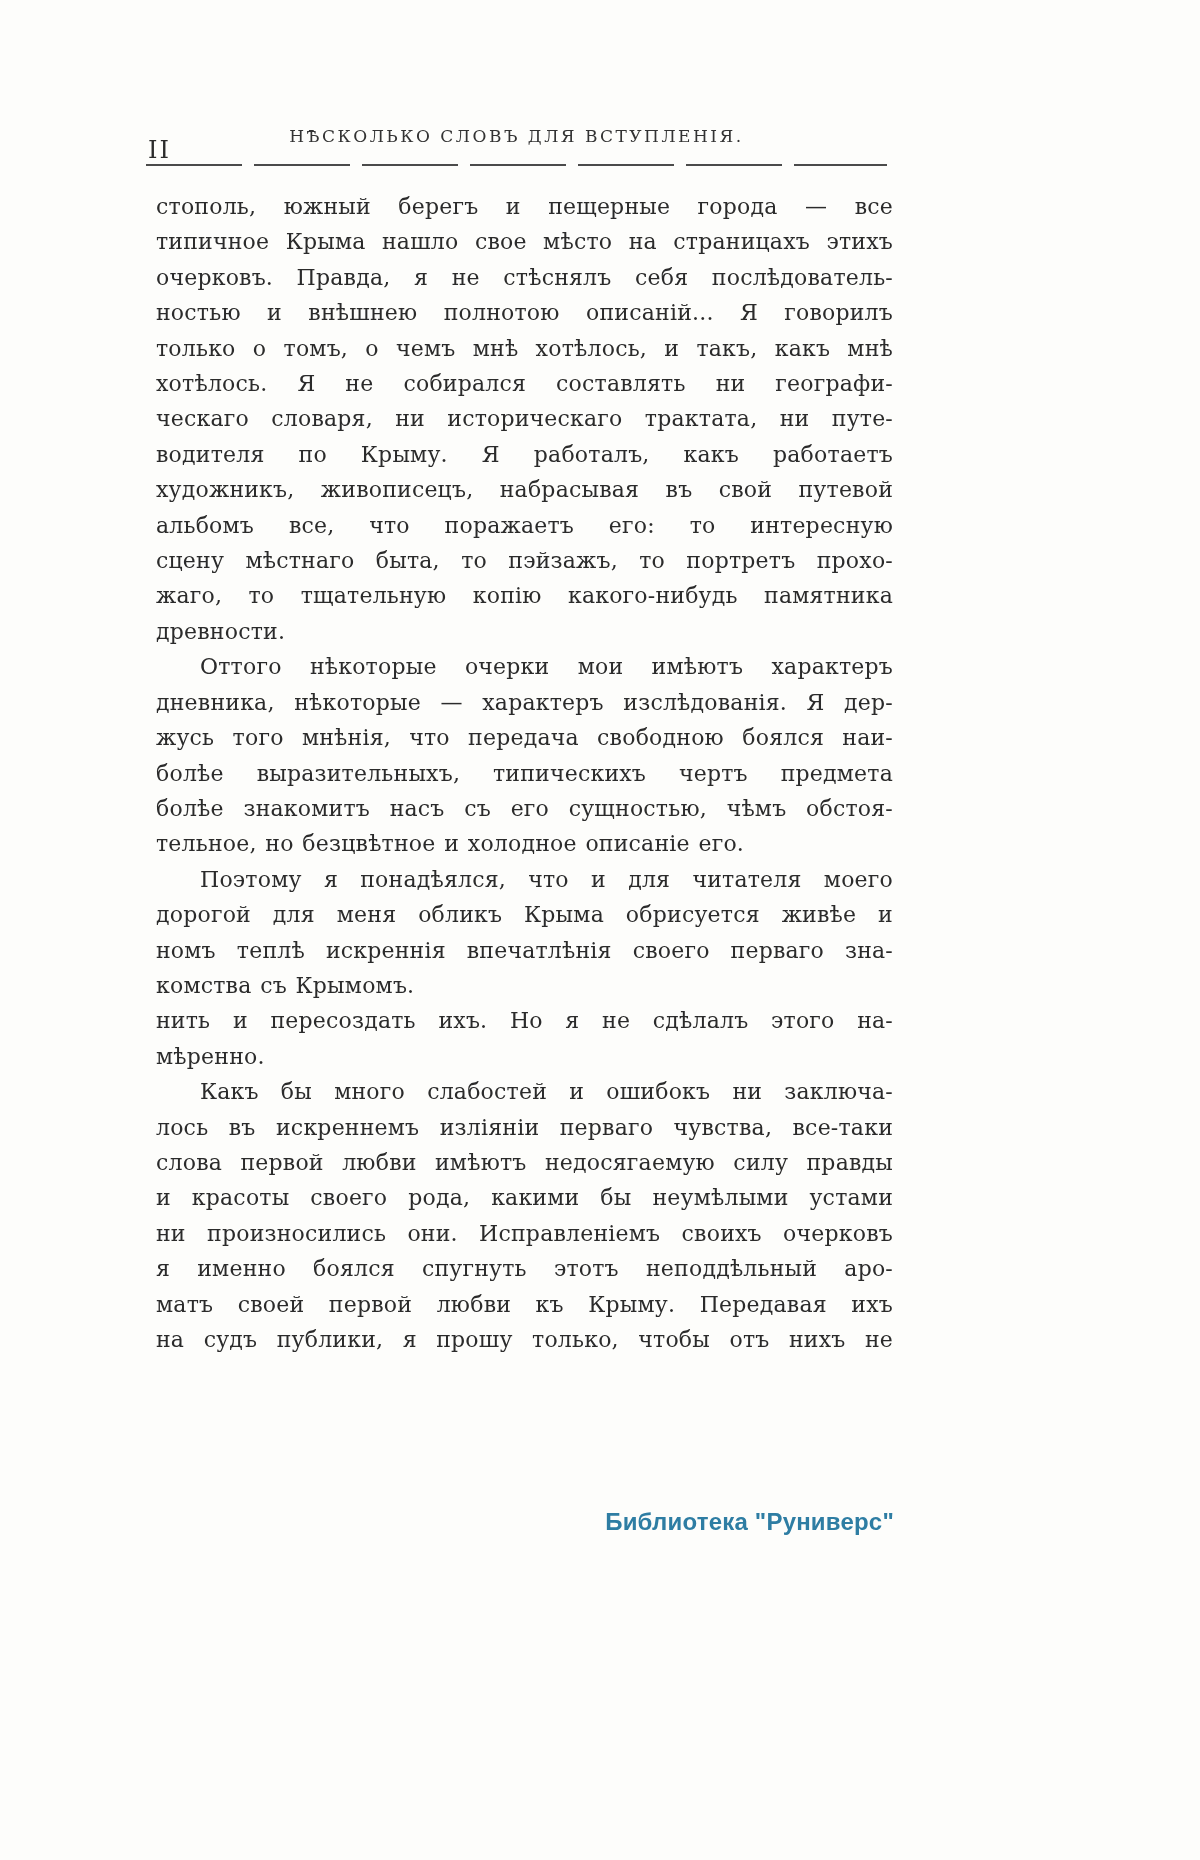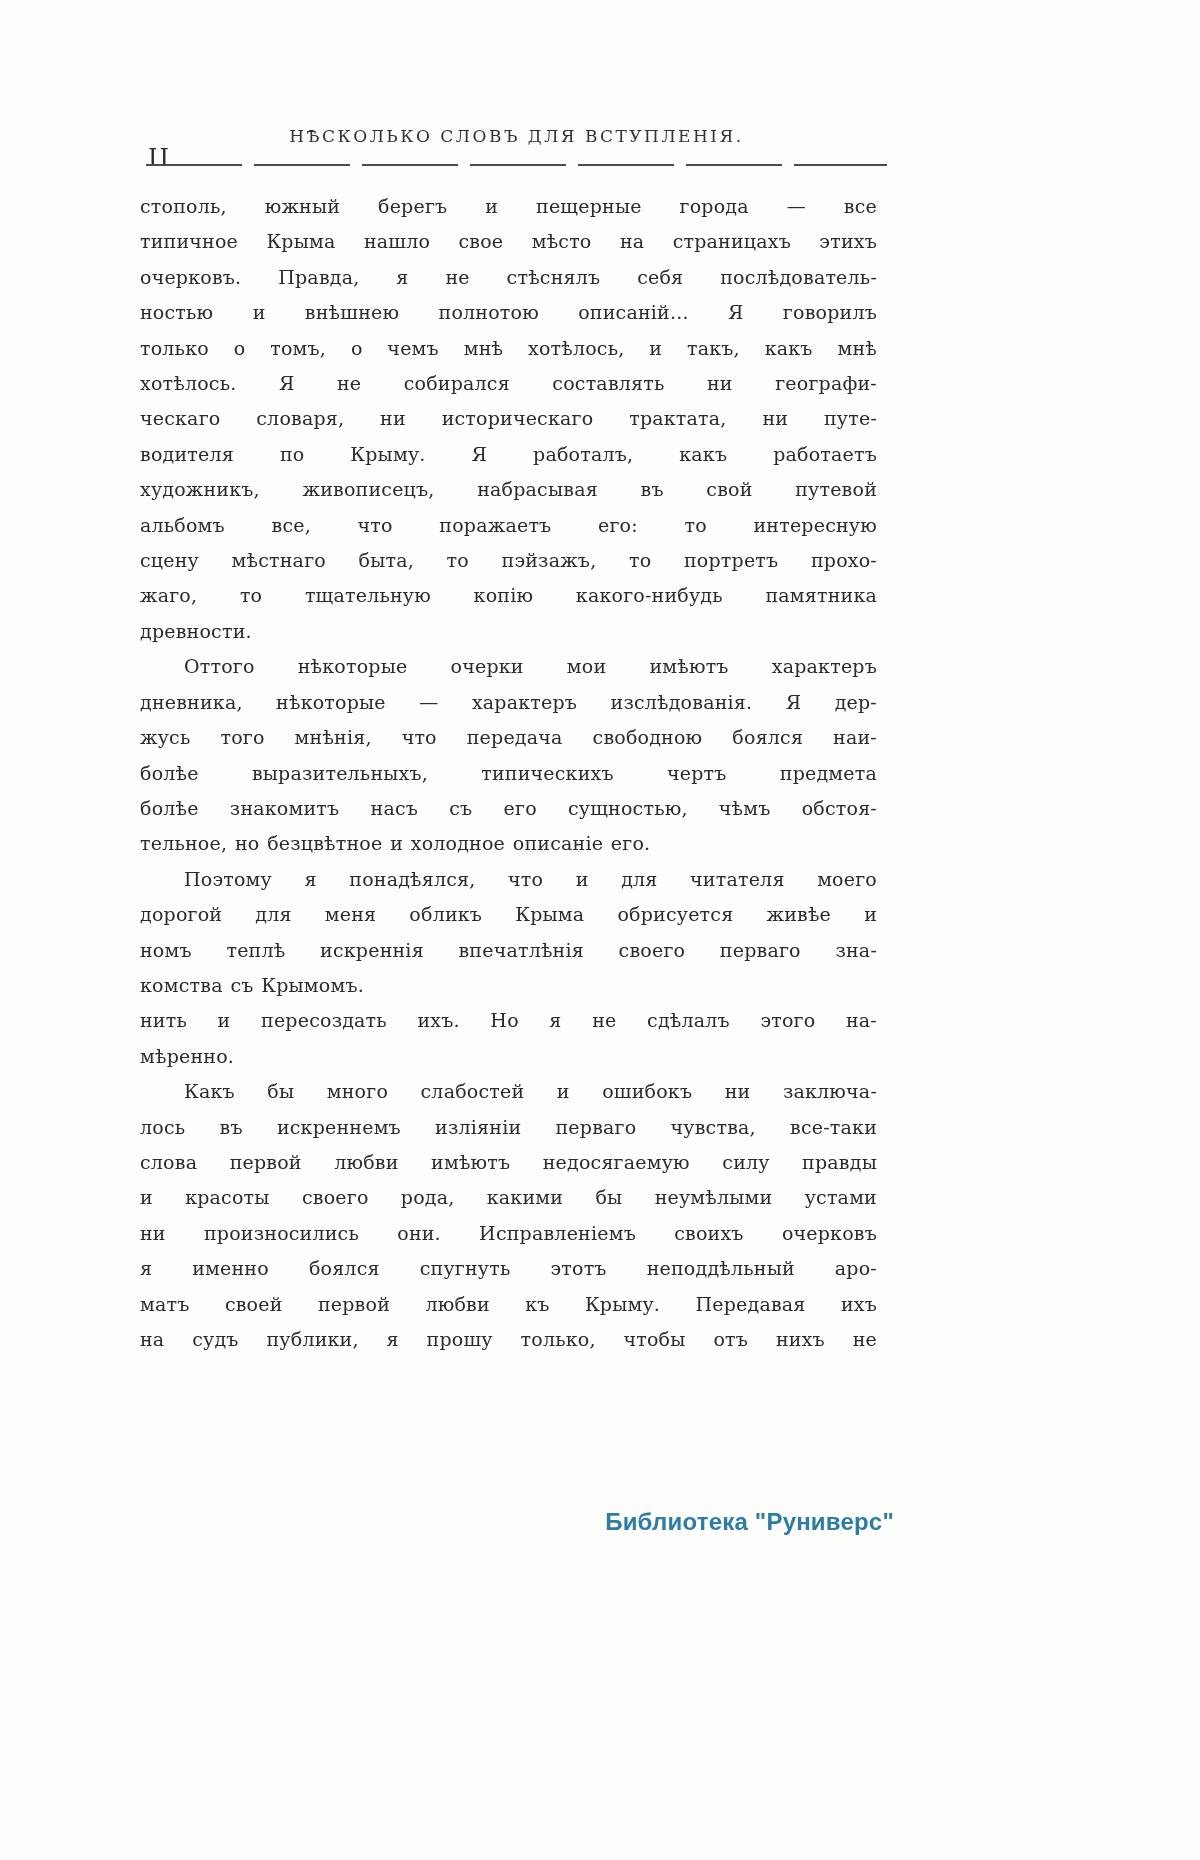--- a/index.html
+++ b/index.html
@@ -26,7 +26,7 @@
   .page-num {
     position: absolute;
     left: 0;
-    top: 18px;
+    top: 10px;
     font-size: 24px;
     letter-spacing: 2px;
   }

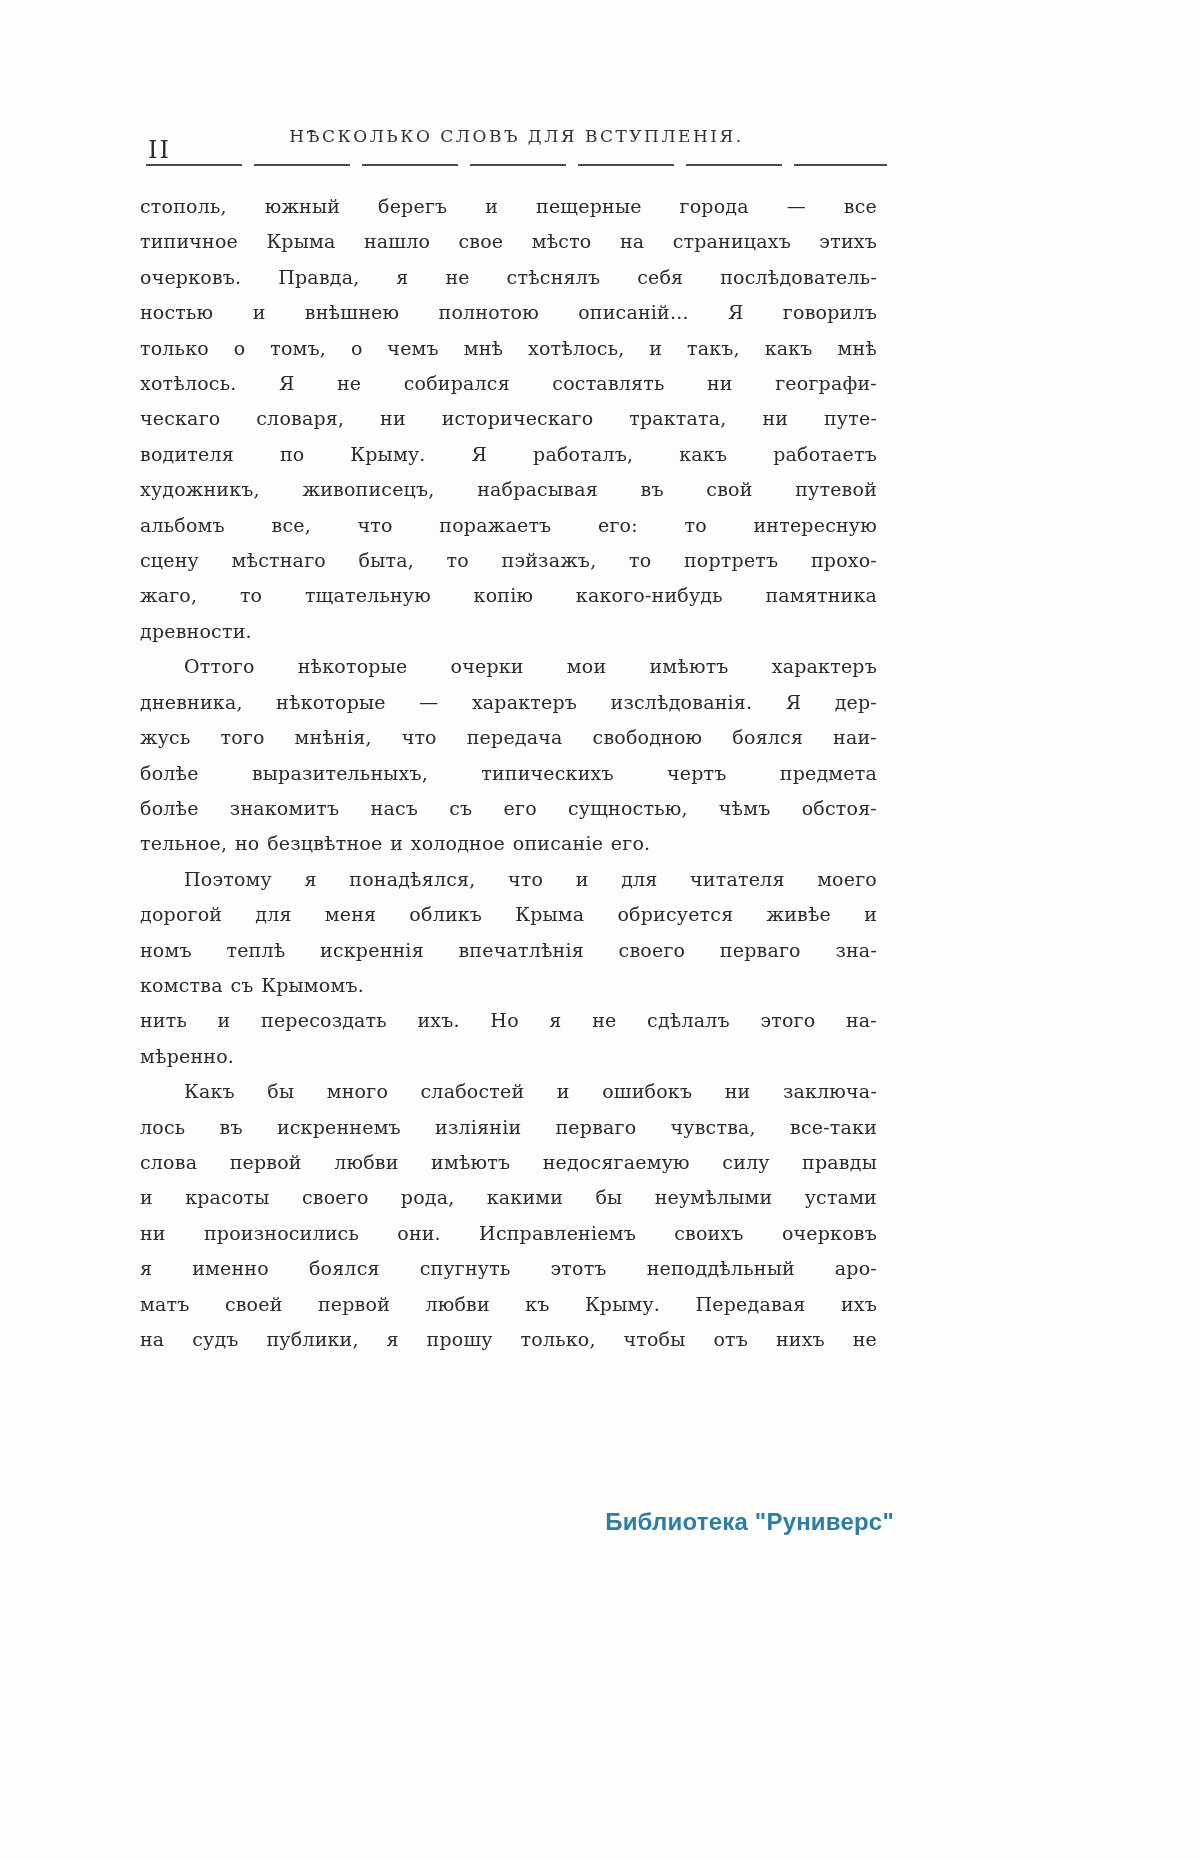--- a/index.html
+++ b/index.html
@@ -52,9 +52,9 @@
   .body-text {
     position: absolute;
     top: 189px;
-    left: 140px;
+    left: 156px;
     width: 737px;
-    font-size: 19px;
+    font-size: 22px;
     line-height: 35.4px;
   }
   .line {

